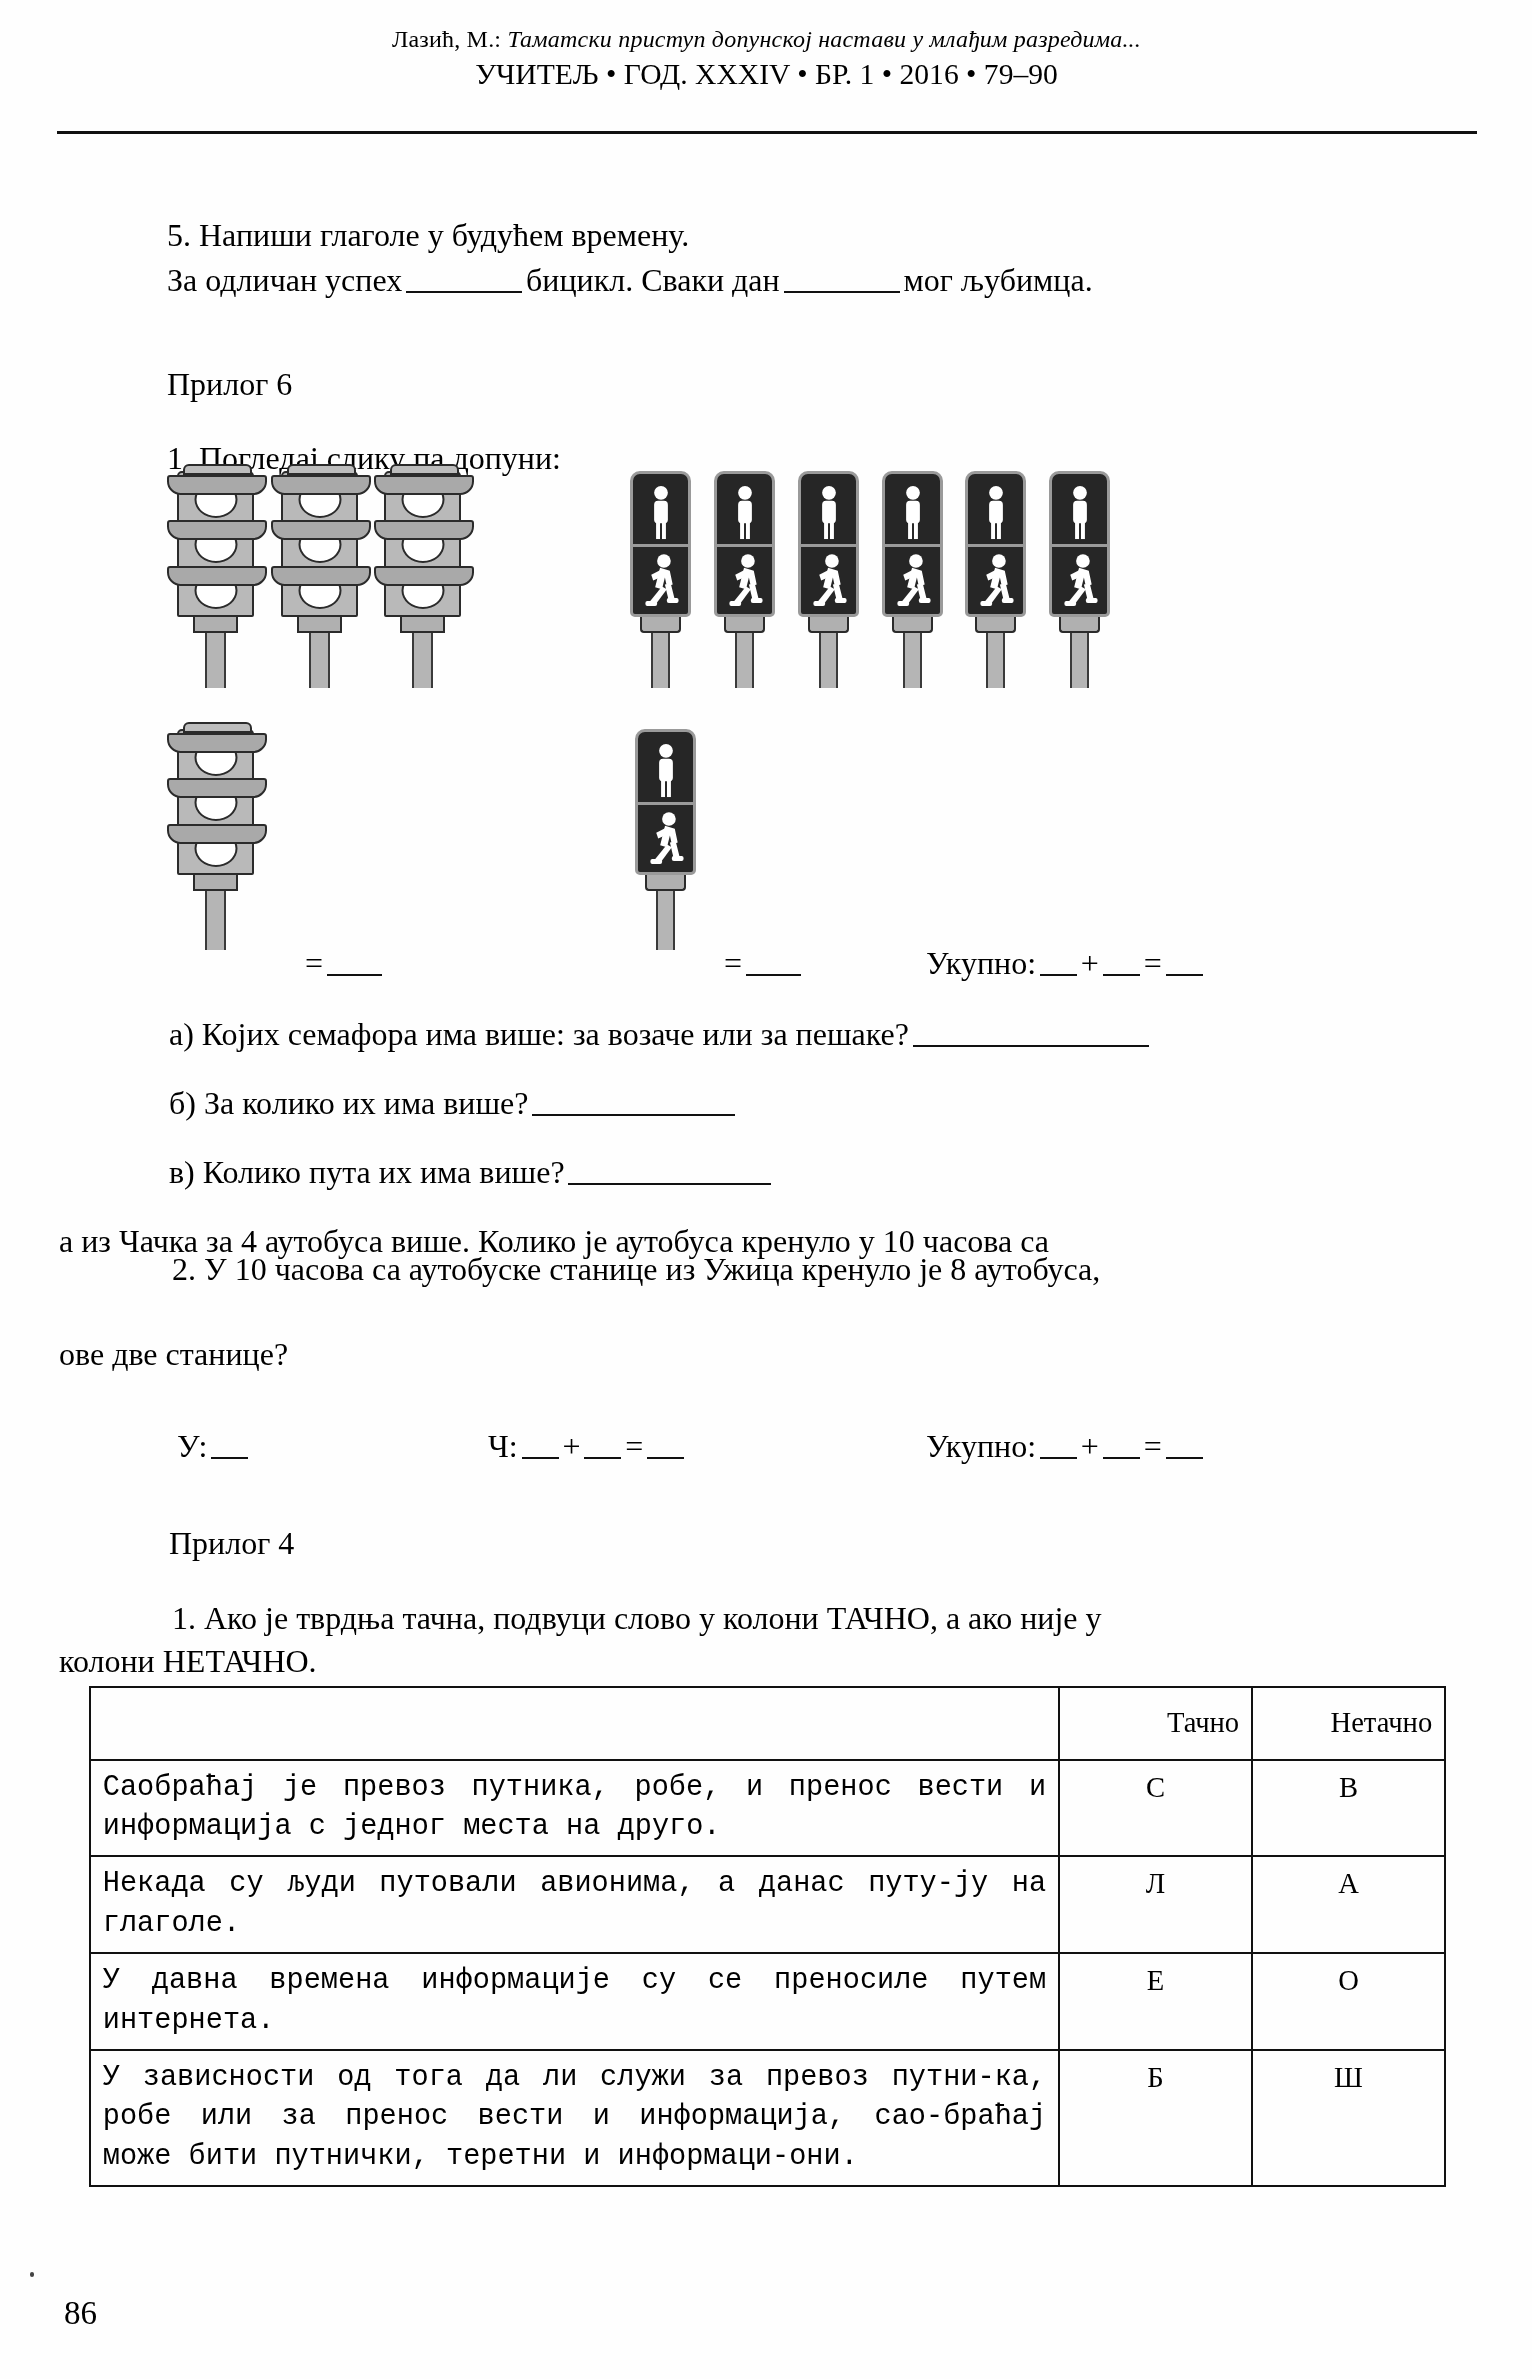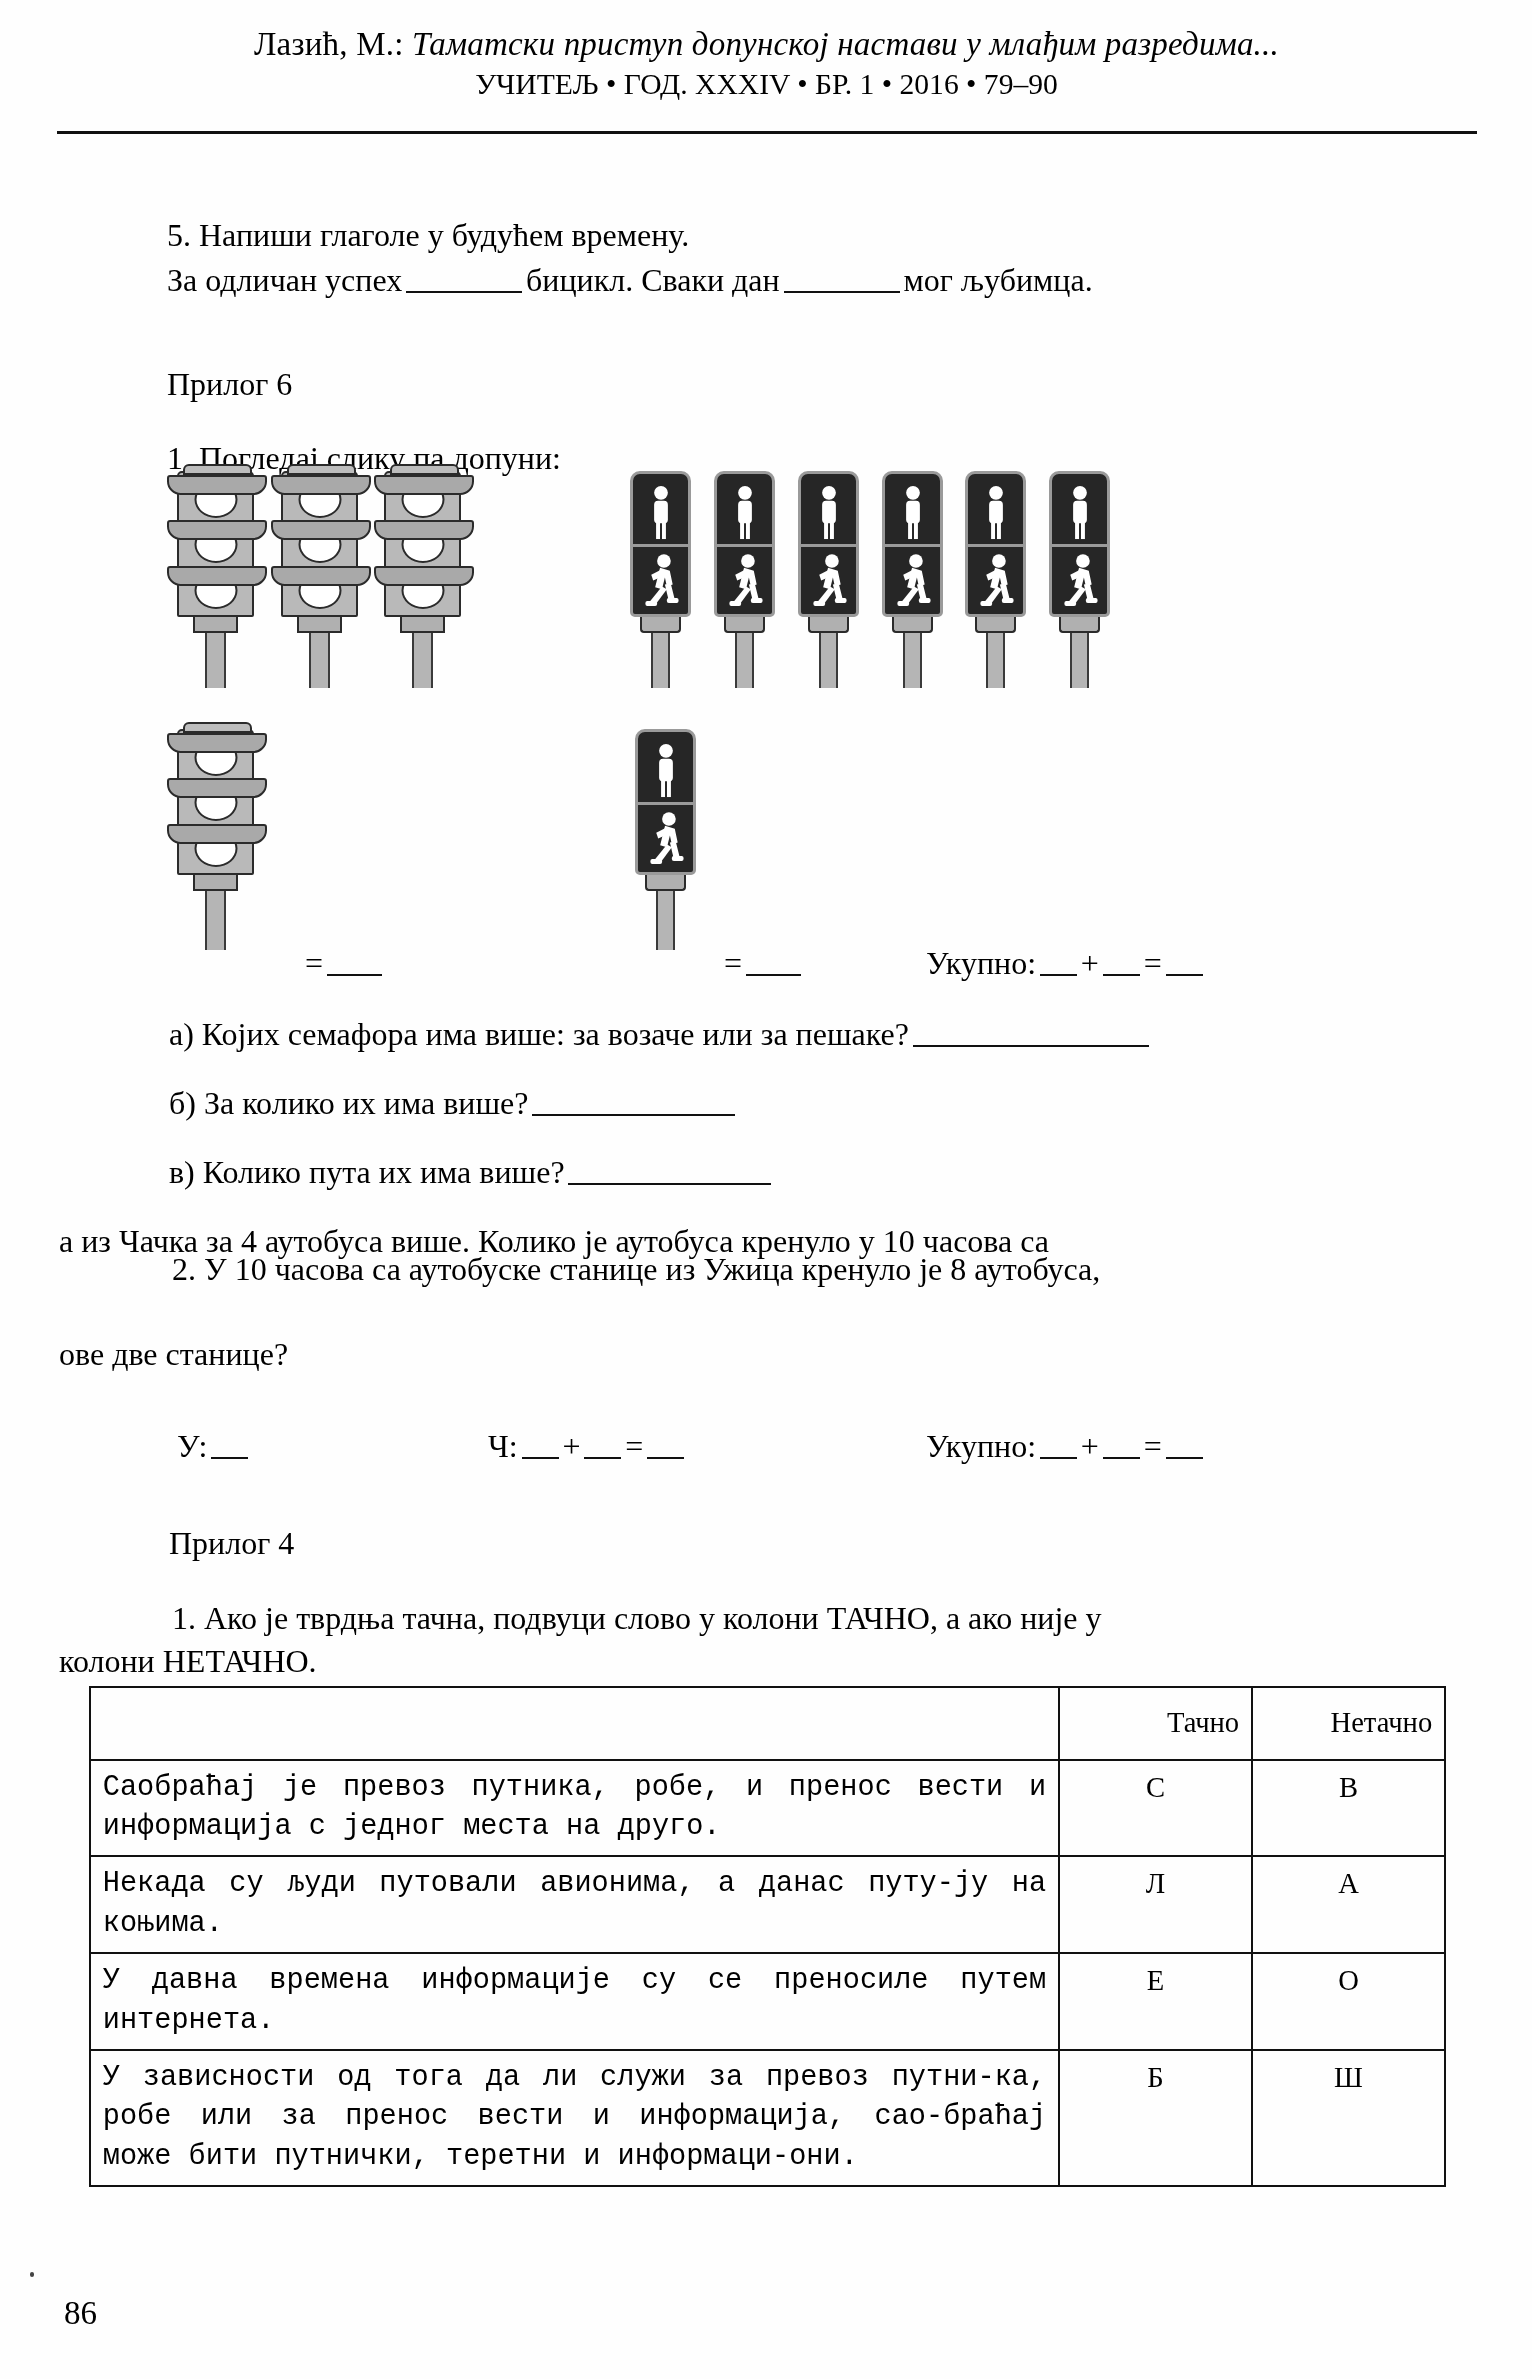--- a/index.html
+++ b/index.html
@@ -31,7 +31,7 @@
     text-align: center;
   }
   .runhead-line1 {
-    font-size: 33px;
+    font-size: 24px;
     letter-spacing: 0.2px;
     white-space: nowrap;
   }

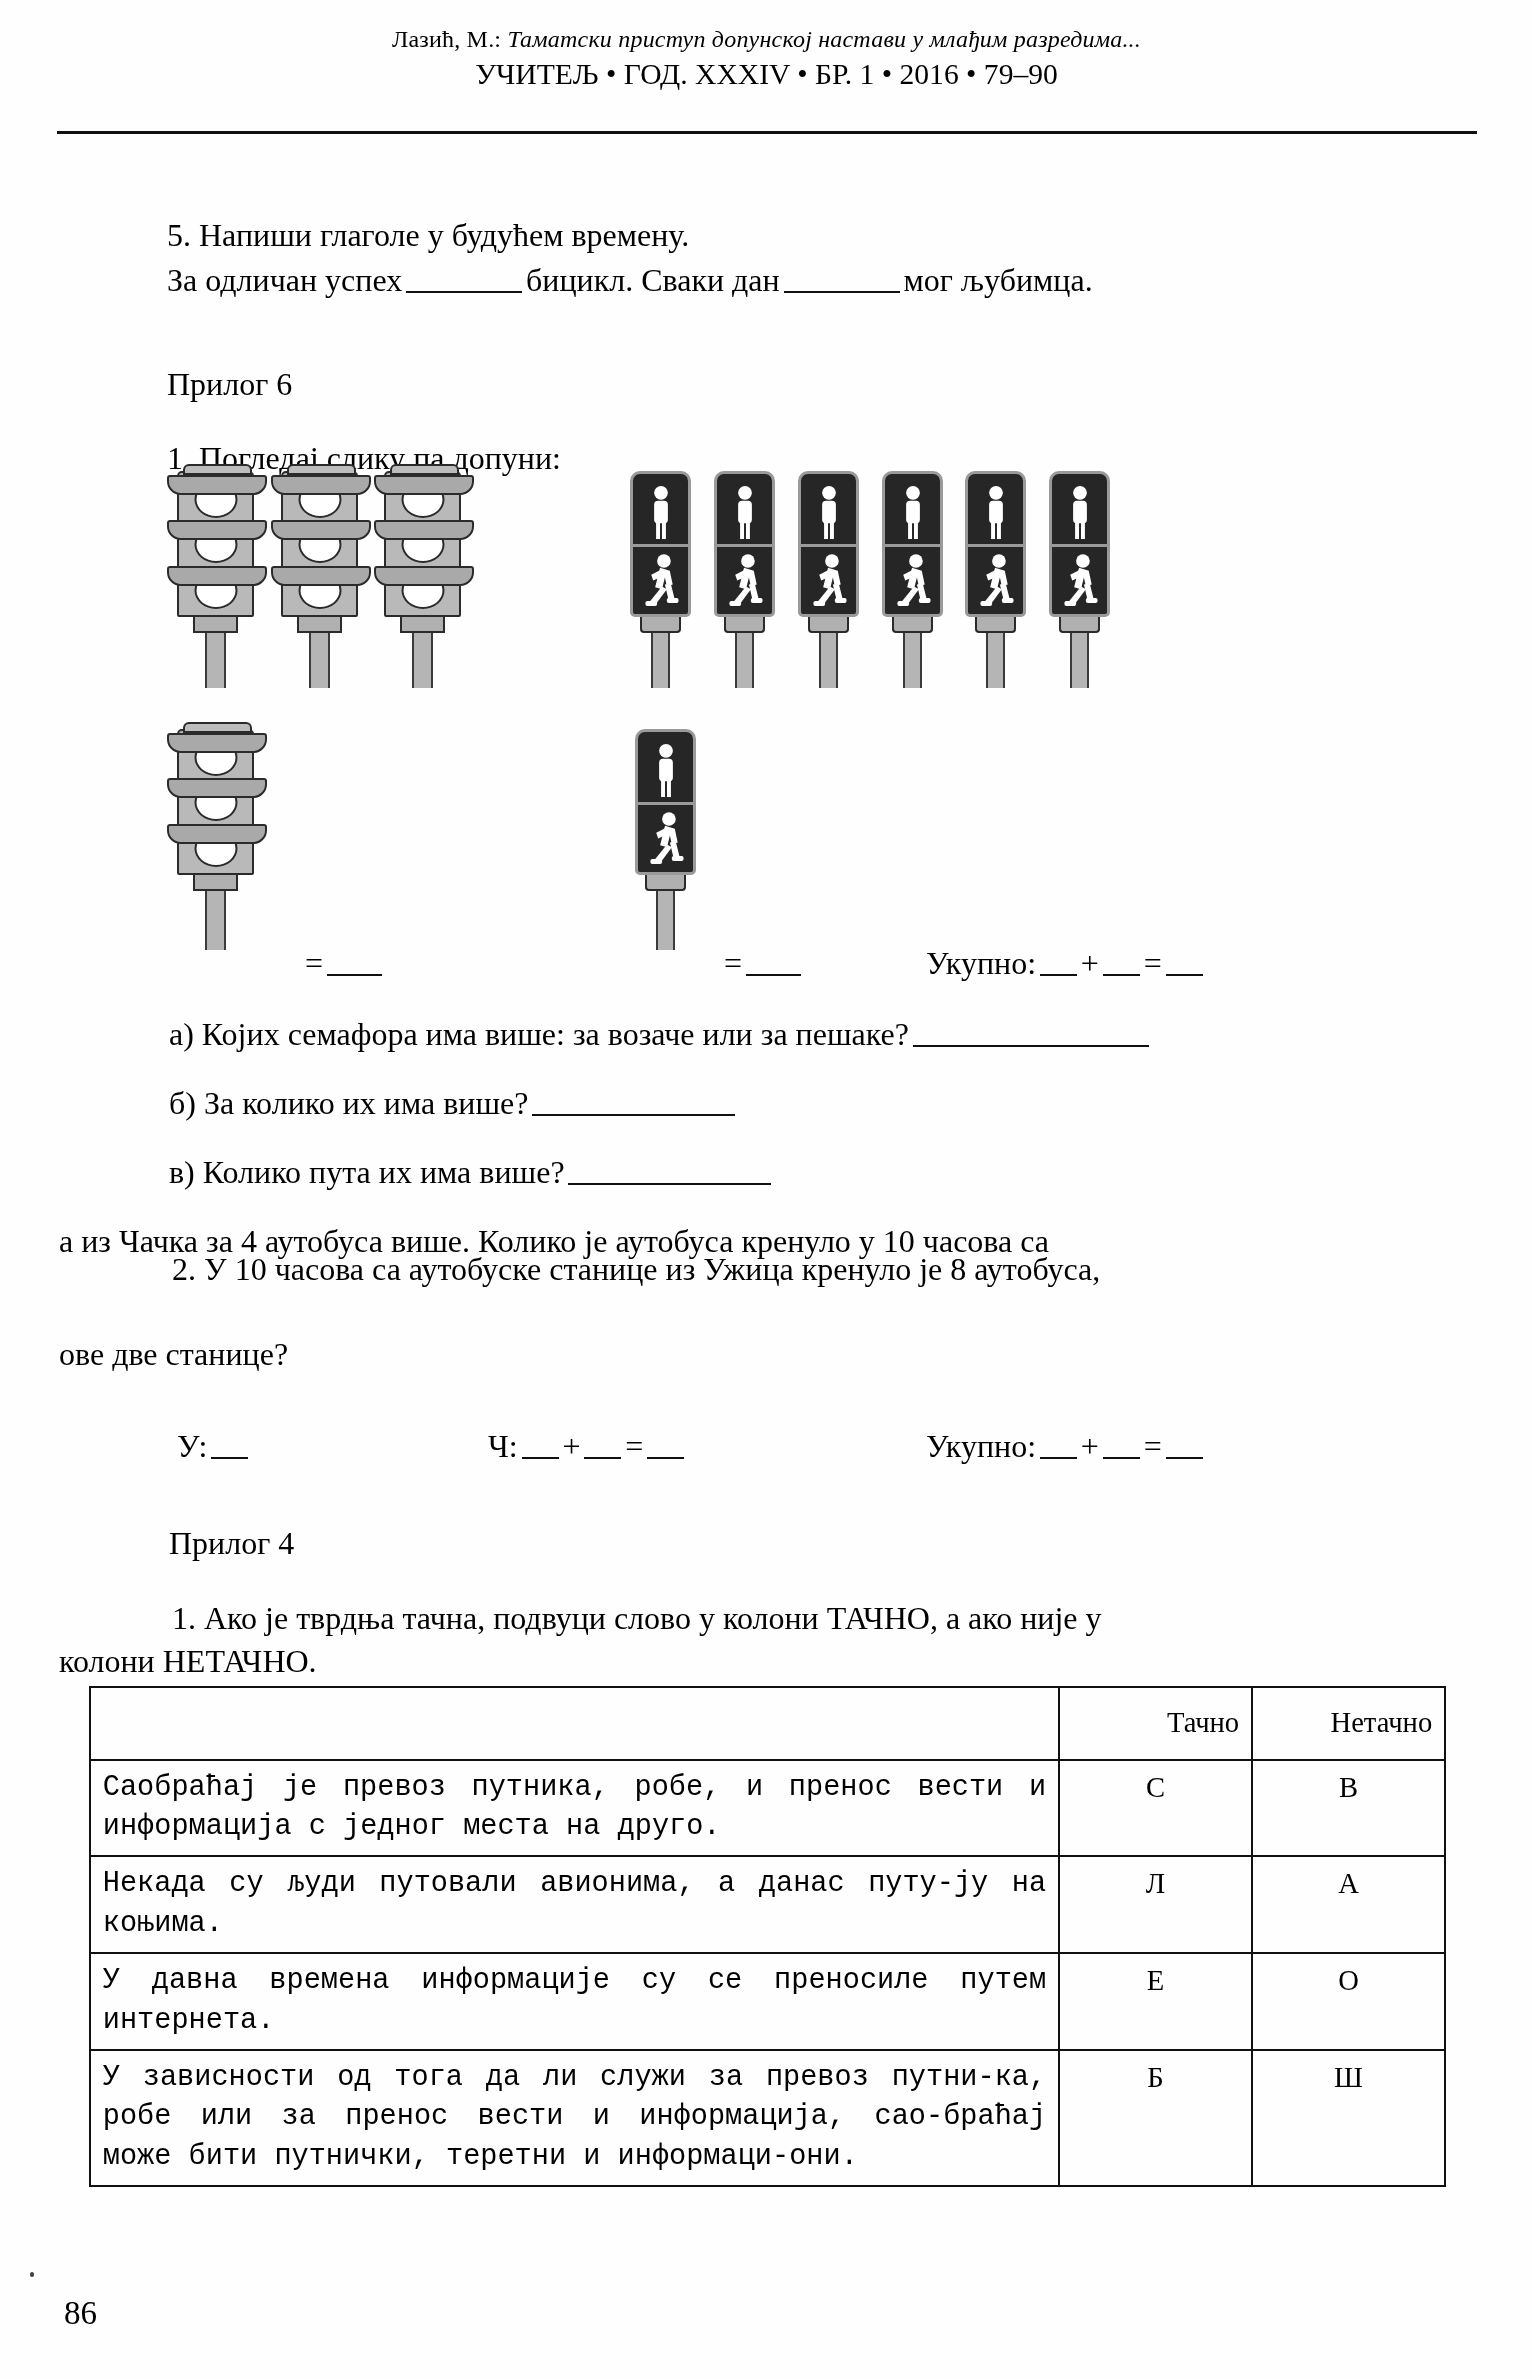--- a/index.html
+++ b/index.html
@@ -553,7 +553,7 @@
       <td class="c-f letter">В</td>
     </tr>
     <tr>
-      <td class="c-stmt just">Некада су људи путовали авионима, а данас путу-ју на коњима.</td>
+      <td class="c-stmt just">Некада су људи путовали авионима, а данас путу-ју на глаголе.</td>
       <td class="c-t letter">Л</td>
       <td class="c-f letter">А</td>
     </tr>

